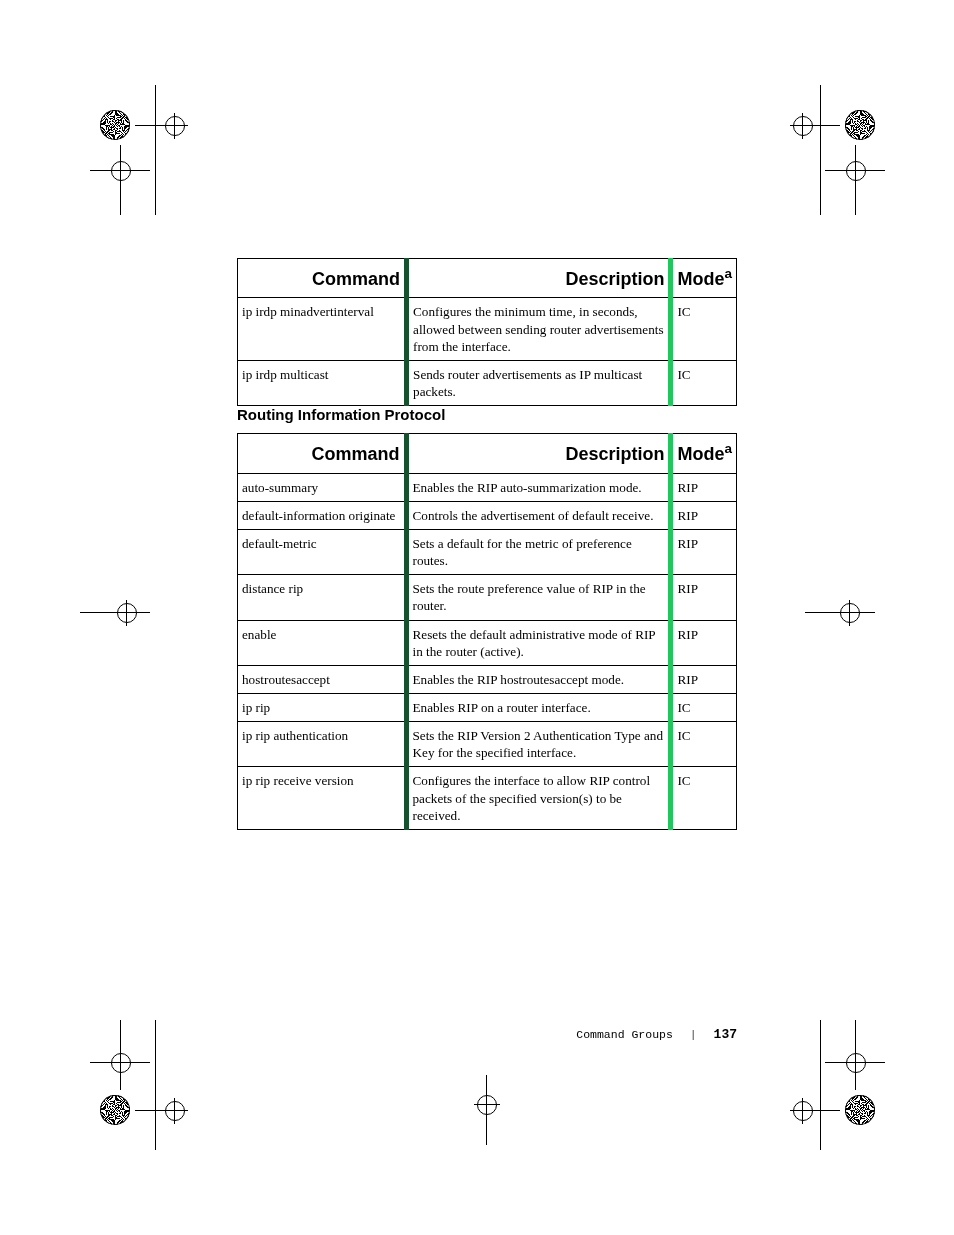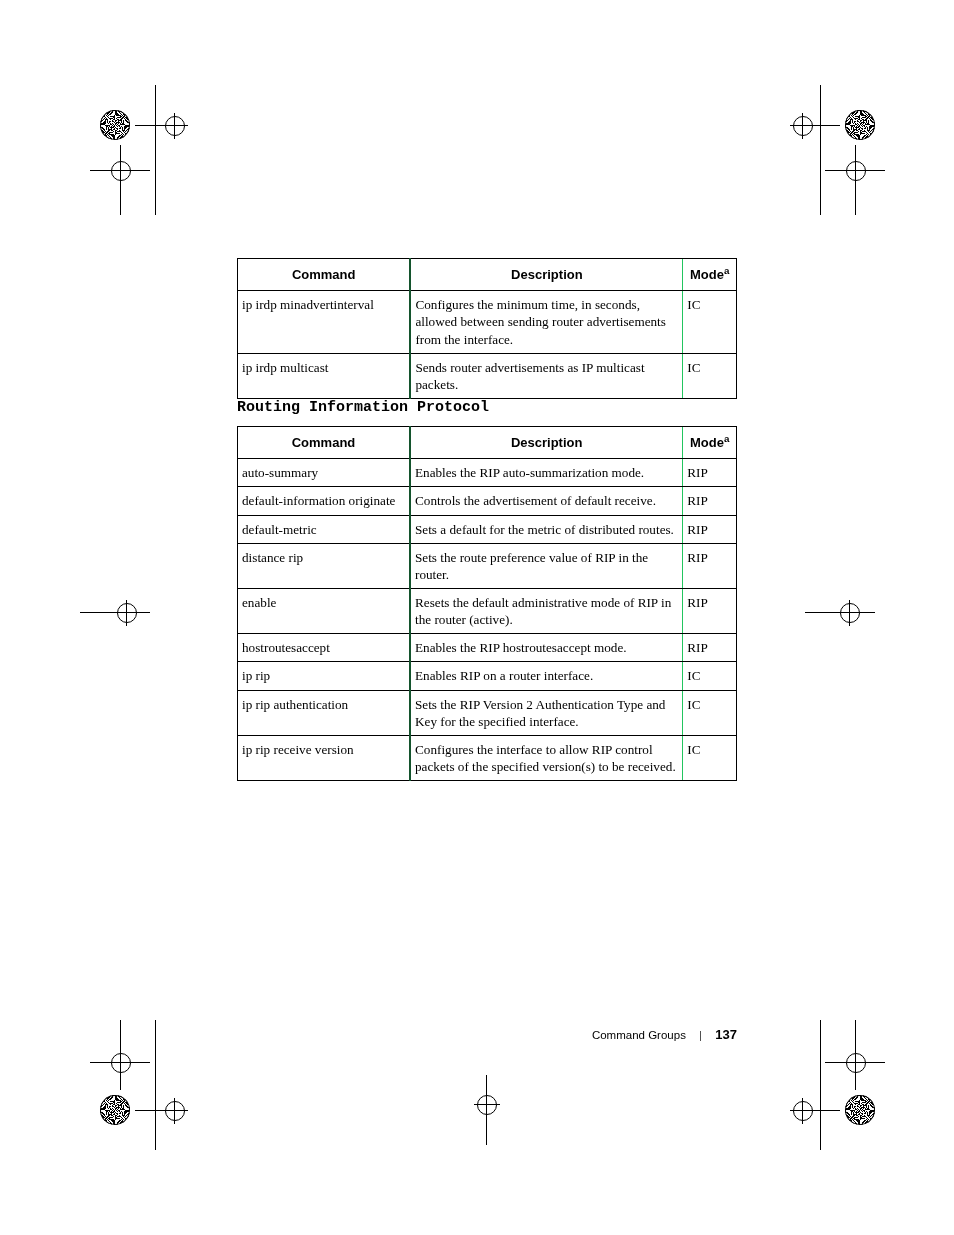--- a/index.html
+++ b/index.html
@@ -27,9 +27,9 @@
   th {
     font-family: Arial, Helvetica, sans-serif;
     font-weight: bold;
-    text-align: center;
+    text-align: right;
     padding: 6px 4px 6px 4px;
-    font-size: 13px;
+    font-size: 18px;
     vertical-align: bottom;
   }
   td {

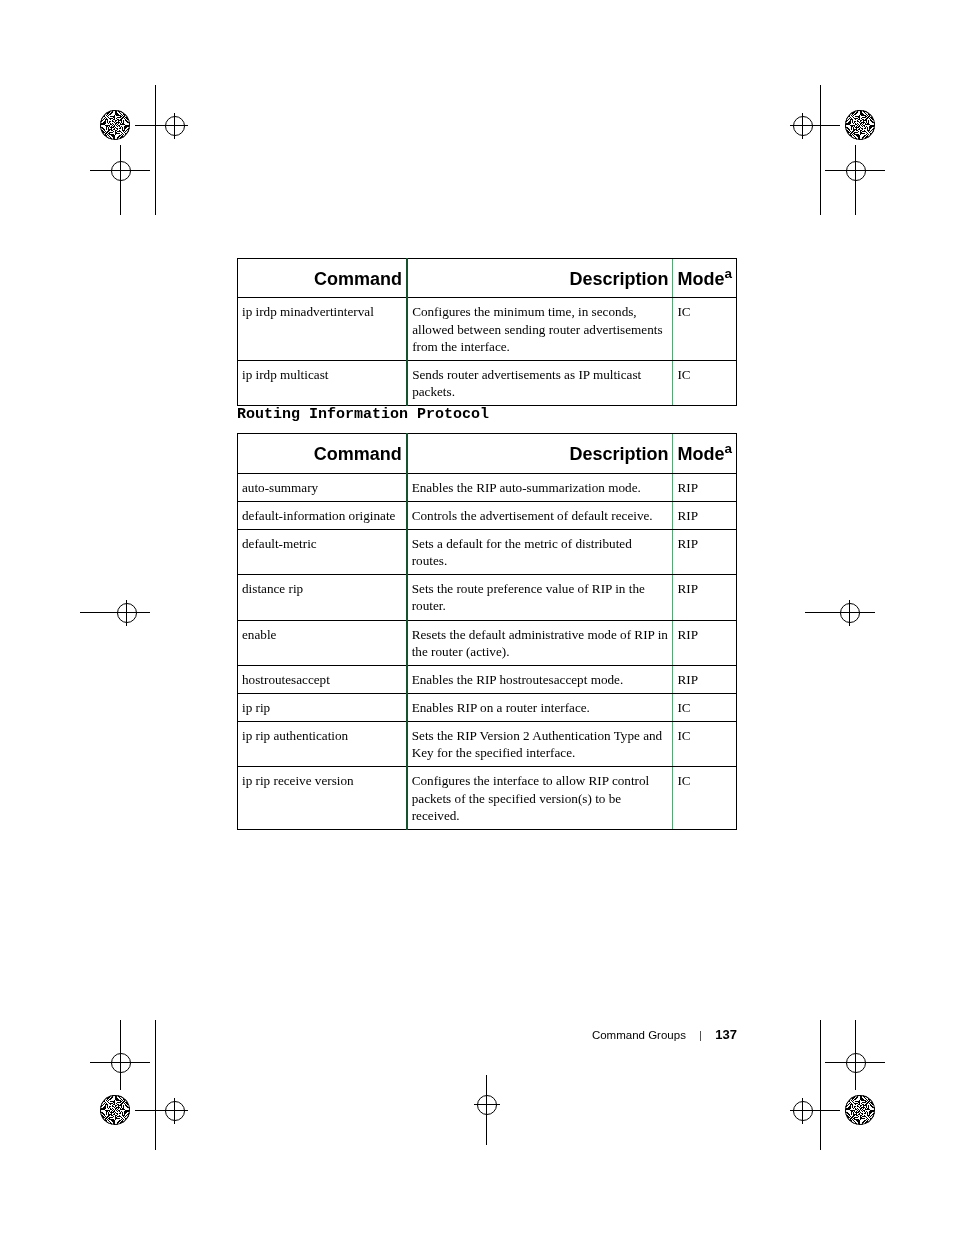--- a/index.html
+++ b/index.html
@@ -44,7 +44,7 @@
   .outer-left { border-left: 1.5px solid #000; }
   .outer-right { border-right: 1.5px solid #000; }
   .col-cmd { width: 168px; }
-  .col-desc { width: 275px; border-left: 2px solid #14532d; }
+  .col-desc { width: 275px; border-left: 5px solid #14532d; }
   .col-mode { width: 45px; border-left: 1px solid #22c55e; }
   sup { font-size: 0.75em; }
   .footnote {

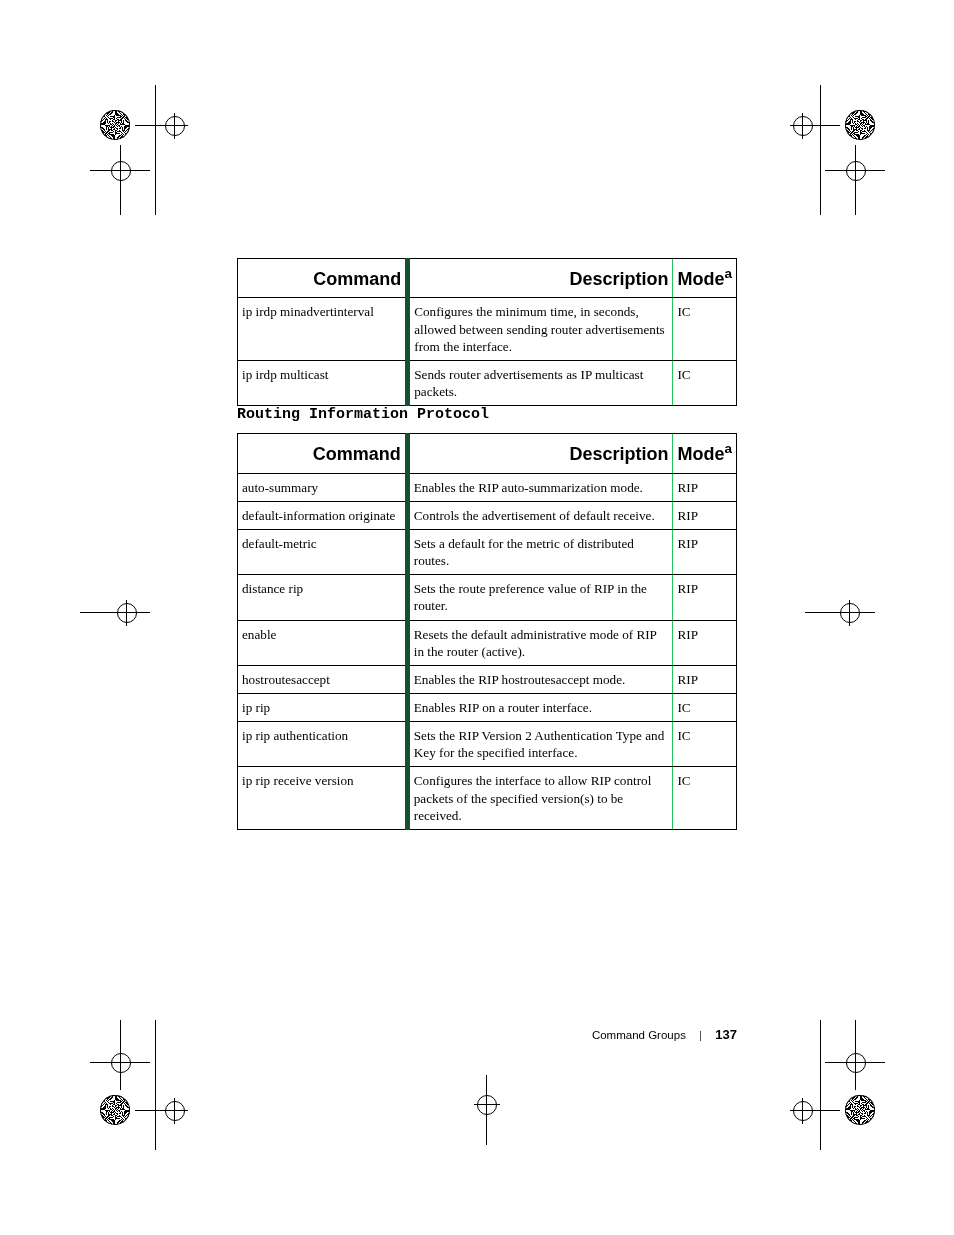--- a/index.html
+++ b/index.html
@@ -45,7 +45,7 @@
   .outer-right { border-right: 1.5px solid #000; }
   .col-cmd { width: 168px; }
   .col-desc { width: 275px; border-left: 5px solid #14532d; }
-  .col-mode { width: 45px; border-left: 1px solid #22c55e; }
+  .col-mode { width: 45px; border-left: 5px solid #22c55e; }
   sup { font-size: 0.75em; }
   .footnote {
     font-family: Arial, Helvetica, sans-serif;

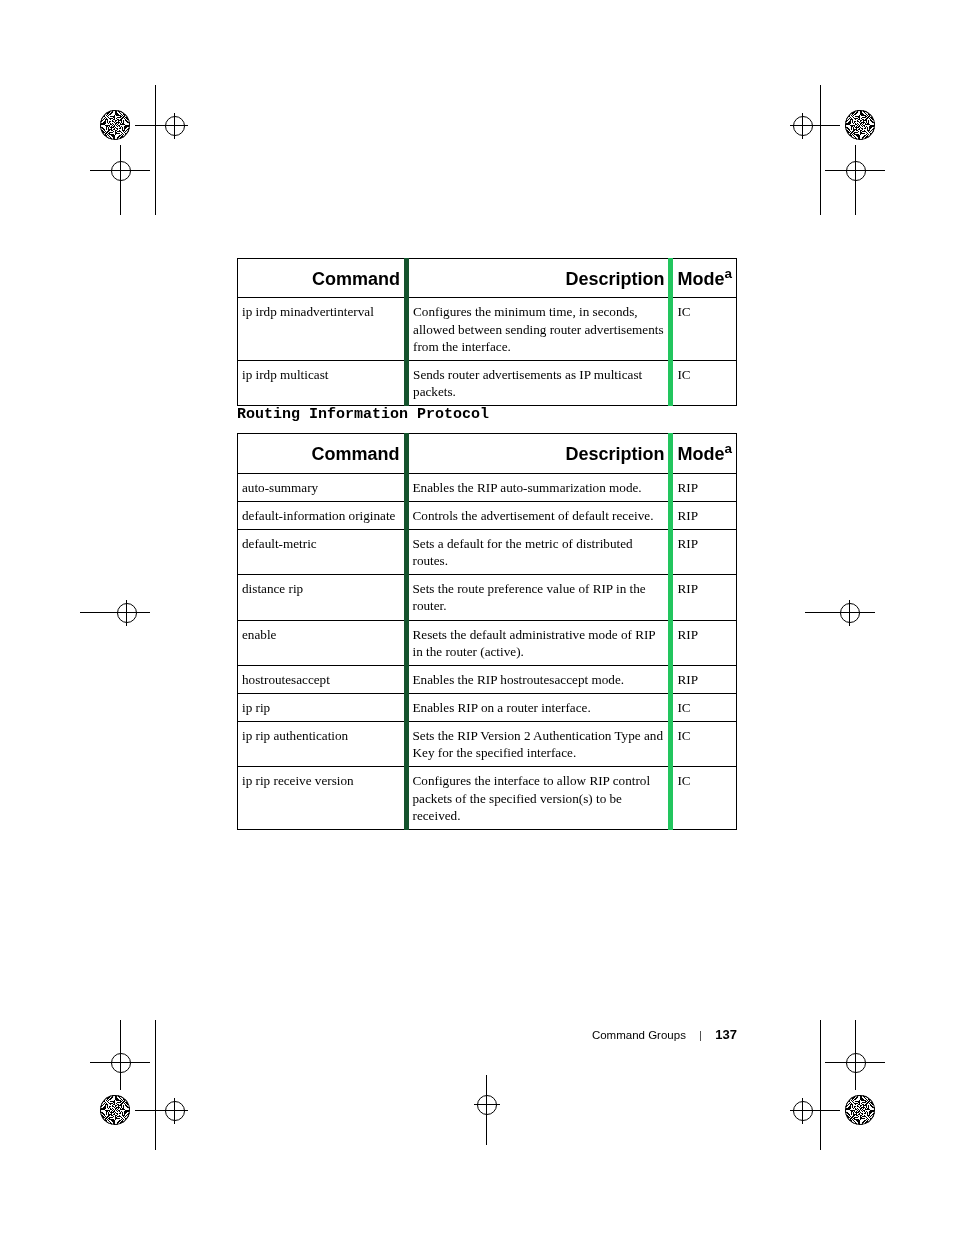--- a/index.html
+++ b/index.html
@@ -56,7 +56,7 @@
   }
   .footnote .fn-a { display:inline-block; width:18px; }
   .section-heading {
-    font-family: Liberation Mono, monospace;
+    font-family: Liberation Sans, sans-serif;
     font-weight: bold;
     font-size: 15px;
     margin-bottom: 10px;

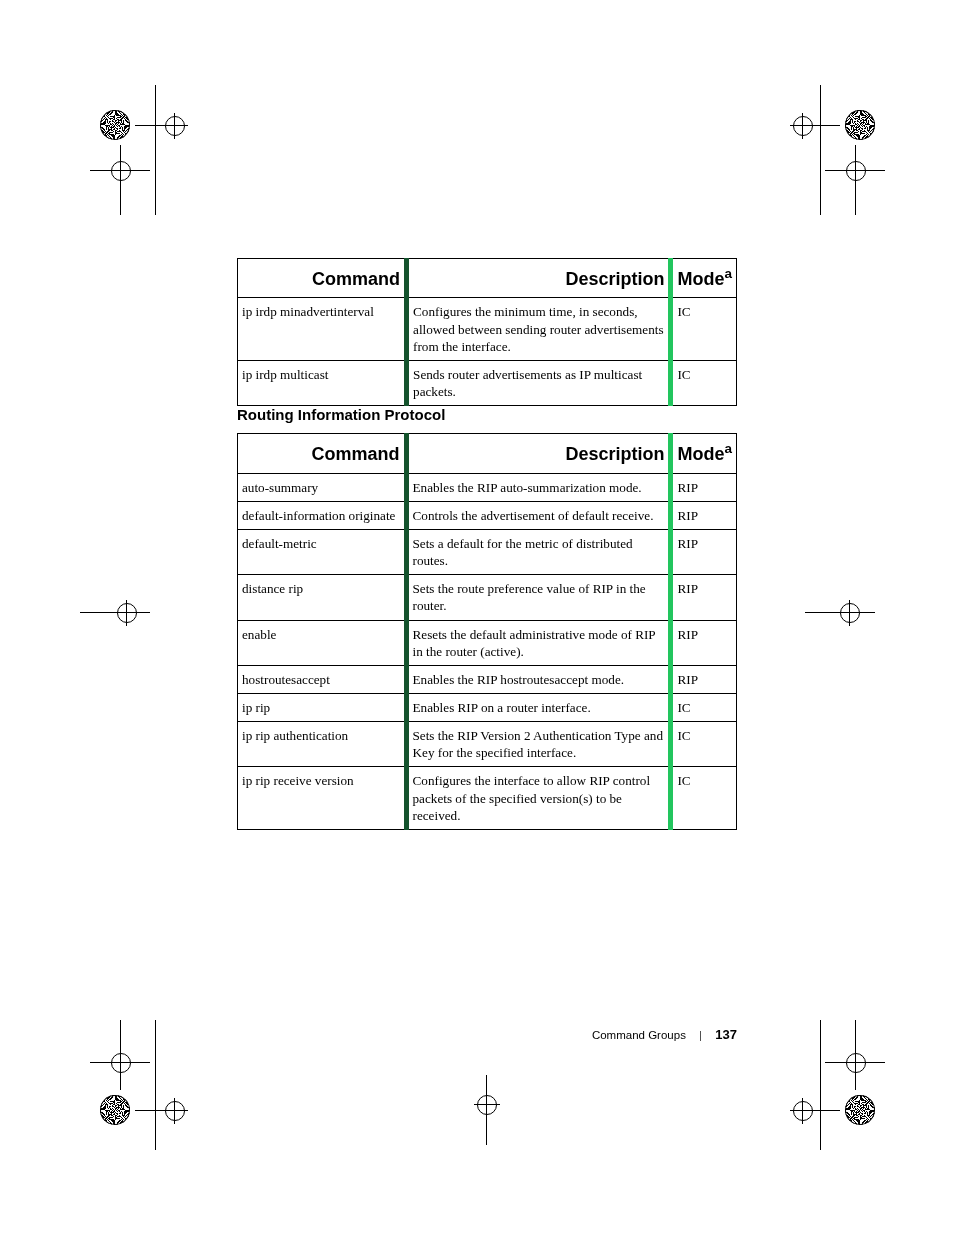--- a/index.html
+++ b/index.html
@@ -137,7 +137,7 @@
     </tr>
     <tr class="row-sep">
       <td class="col-cmd outer-left">default-metric</td>
-      <td class="col-desc">Sets a default for the metric of distributed routes.</td>
+      <td class="col-desc">Sets a default for the metric of preference routes.</td>
       <td class="col-mode outer-right">RIP</td>
     </tr>
     <tr class="row-sep">

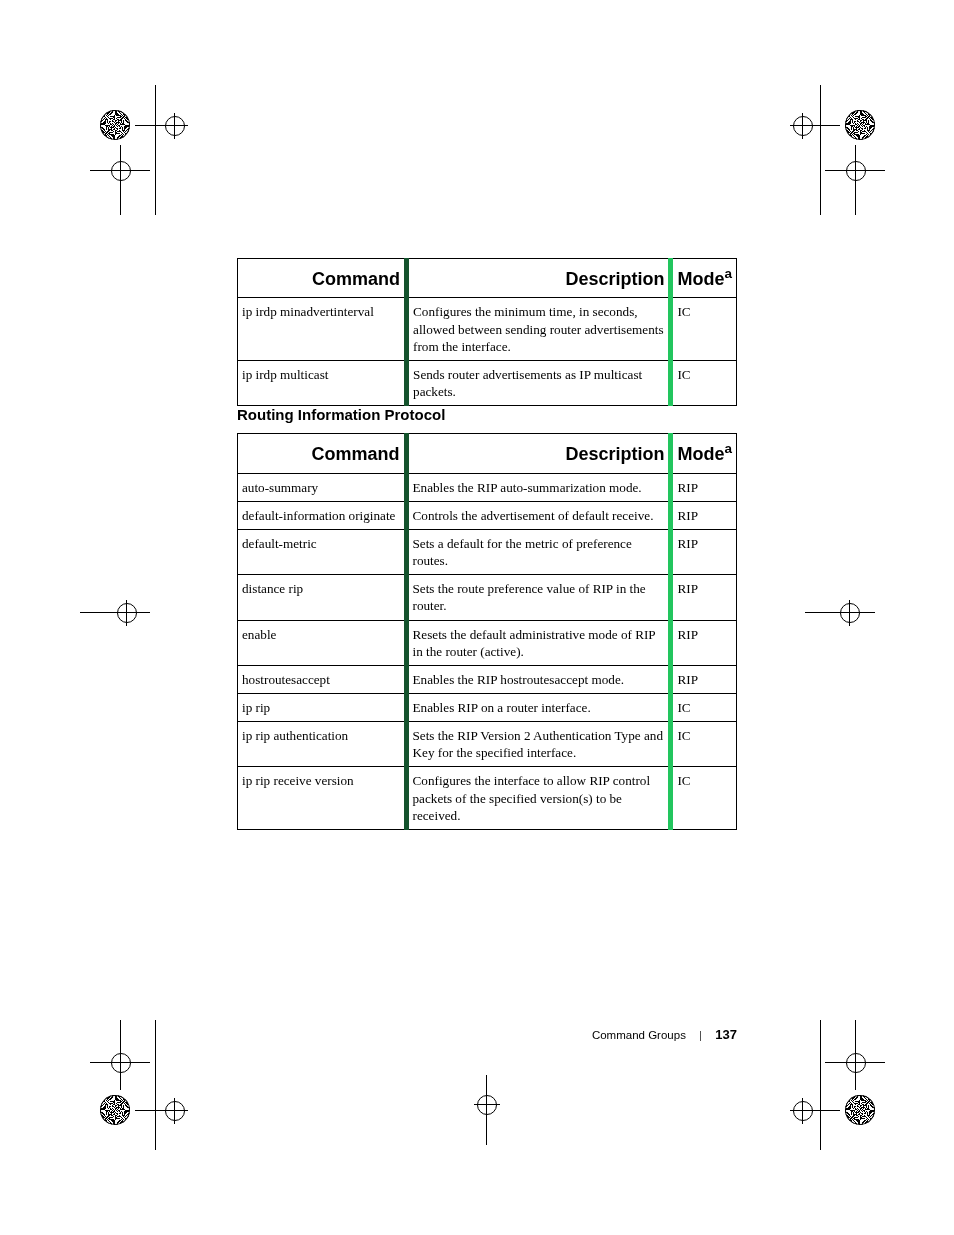--- a/index.html
+++ b/index.html
@@ -67,7 +67,7 @@
     left: 0;
     width: 737px;
     text-align: right;
-    font-family: Liberation Sans, sans-serif;
+    font-family: Liberation Mono, monospace;
     font-size: 11.5px;
   }
   .page-footer .sep { margin: 0 10px; color:#444; }

